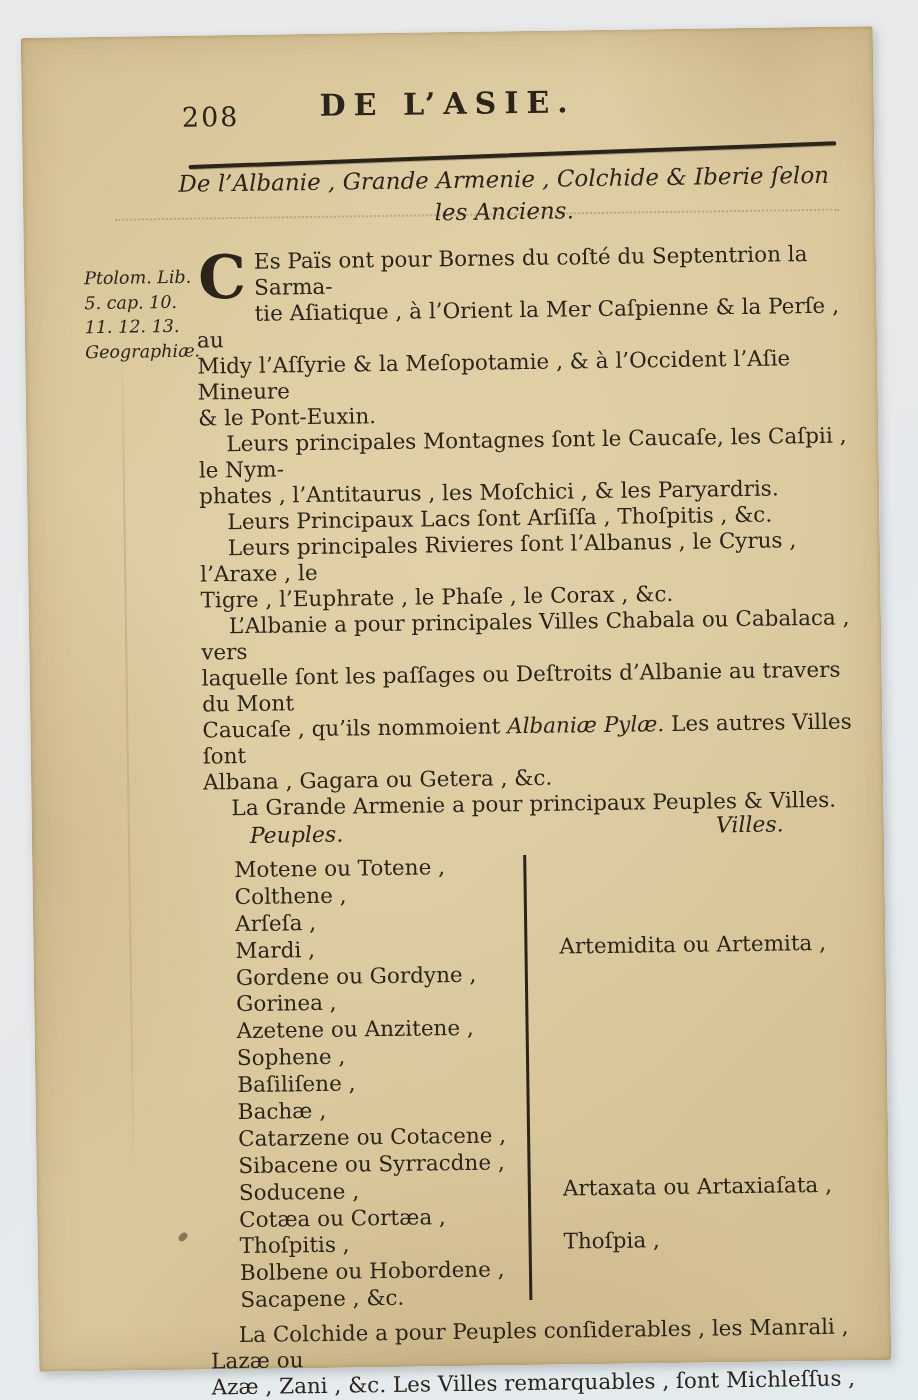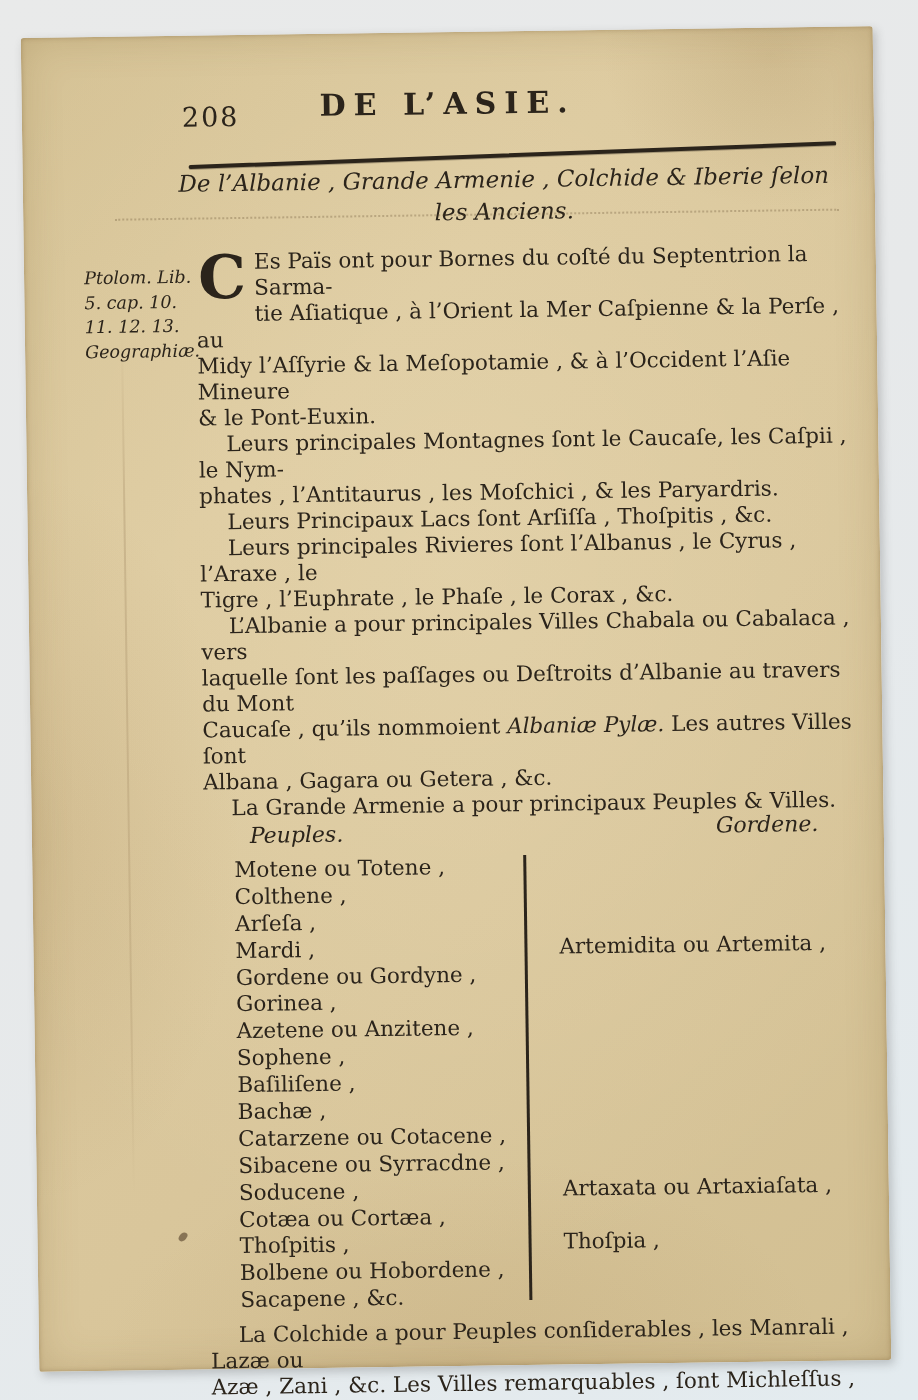--- a/index.html
+++ b/index.html
@@ -105,7 +105,7 @@
 
     <div class="tbl-headers">
       <span class="h-left">Peuples.</span>
-      <span class="h-right">Gordene.</span>
+      <span class="h-right">Villes.</span>
     </div>
 
     <div class="tbl" id="armenia-table">

